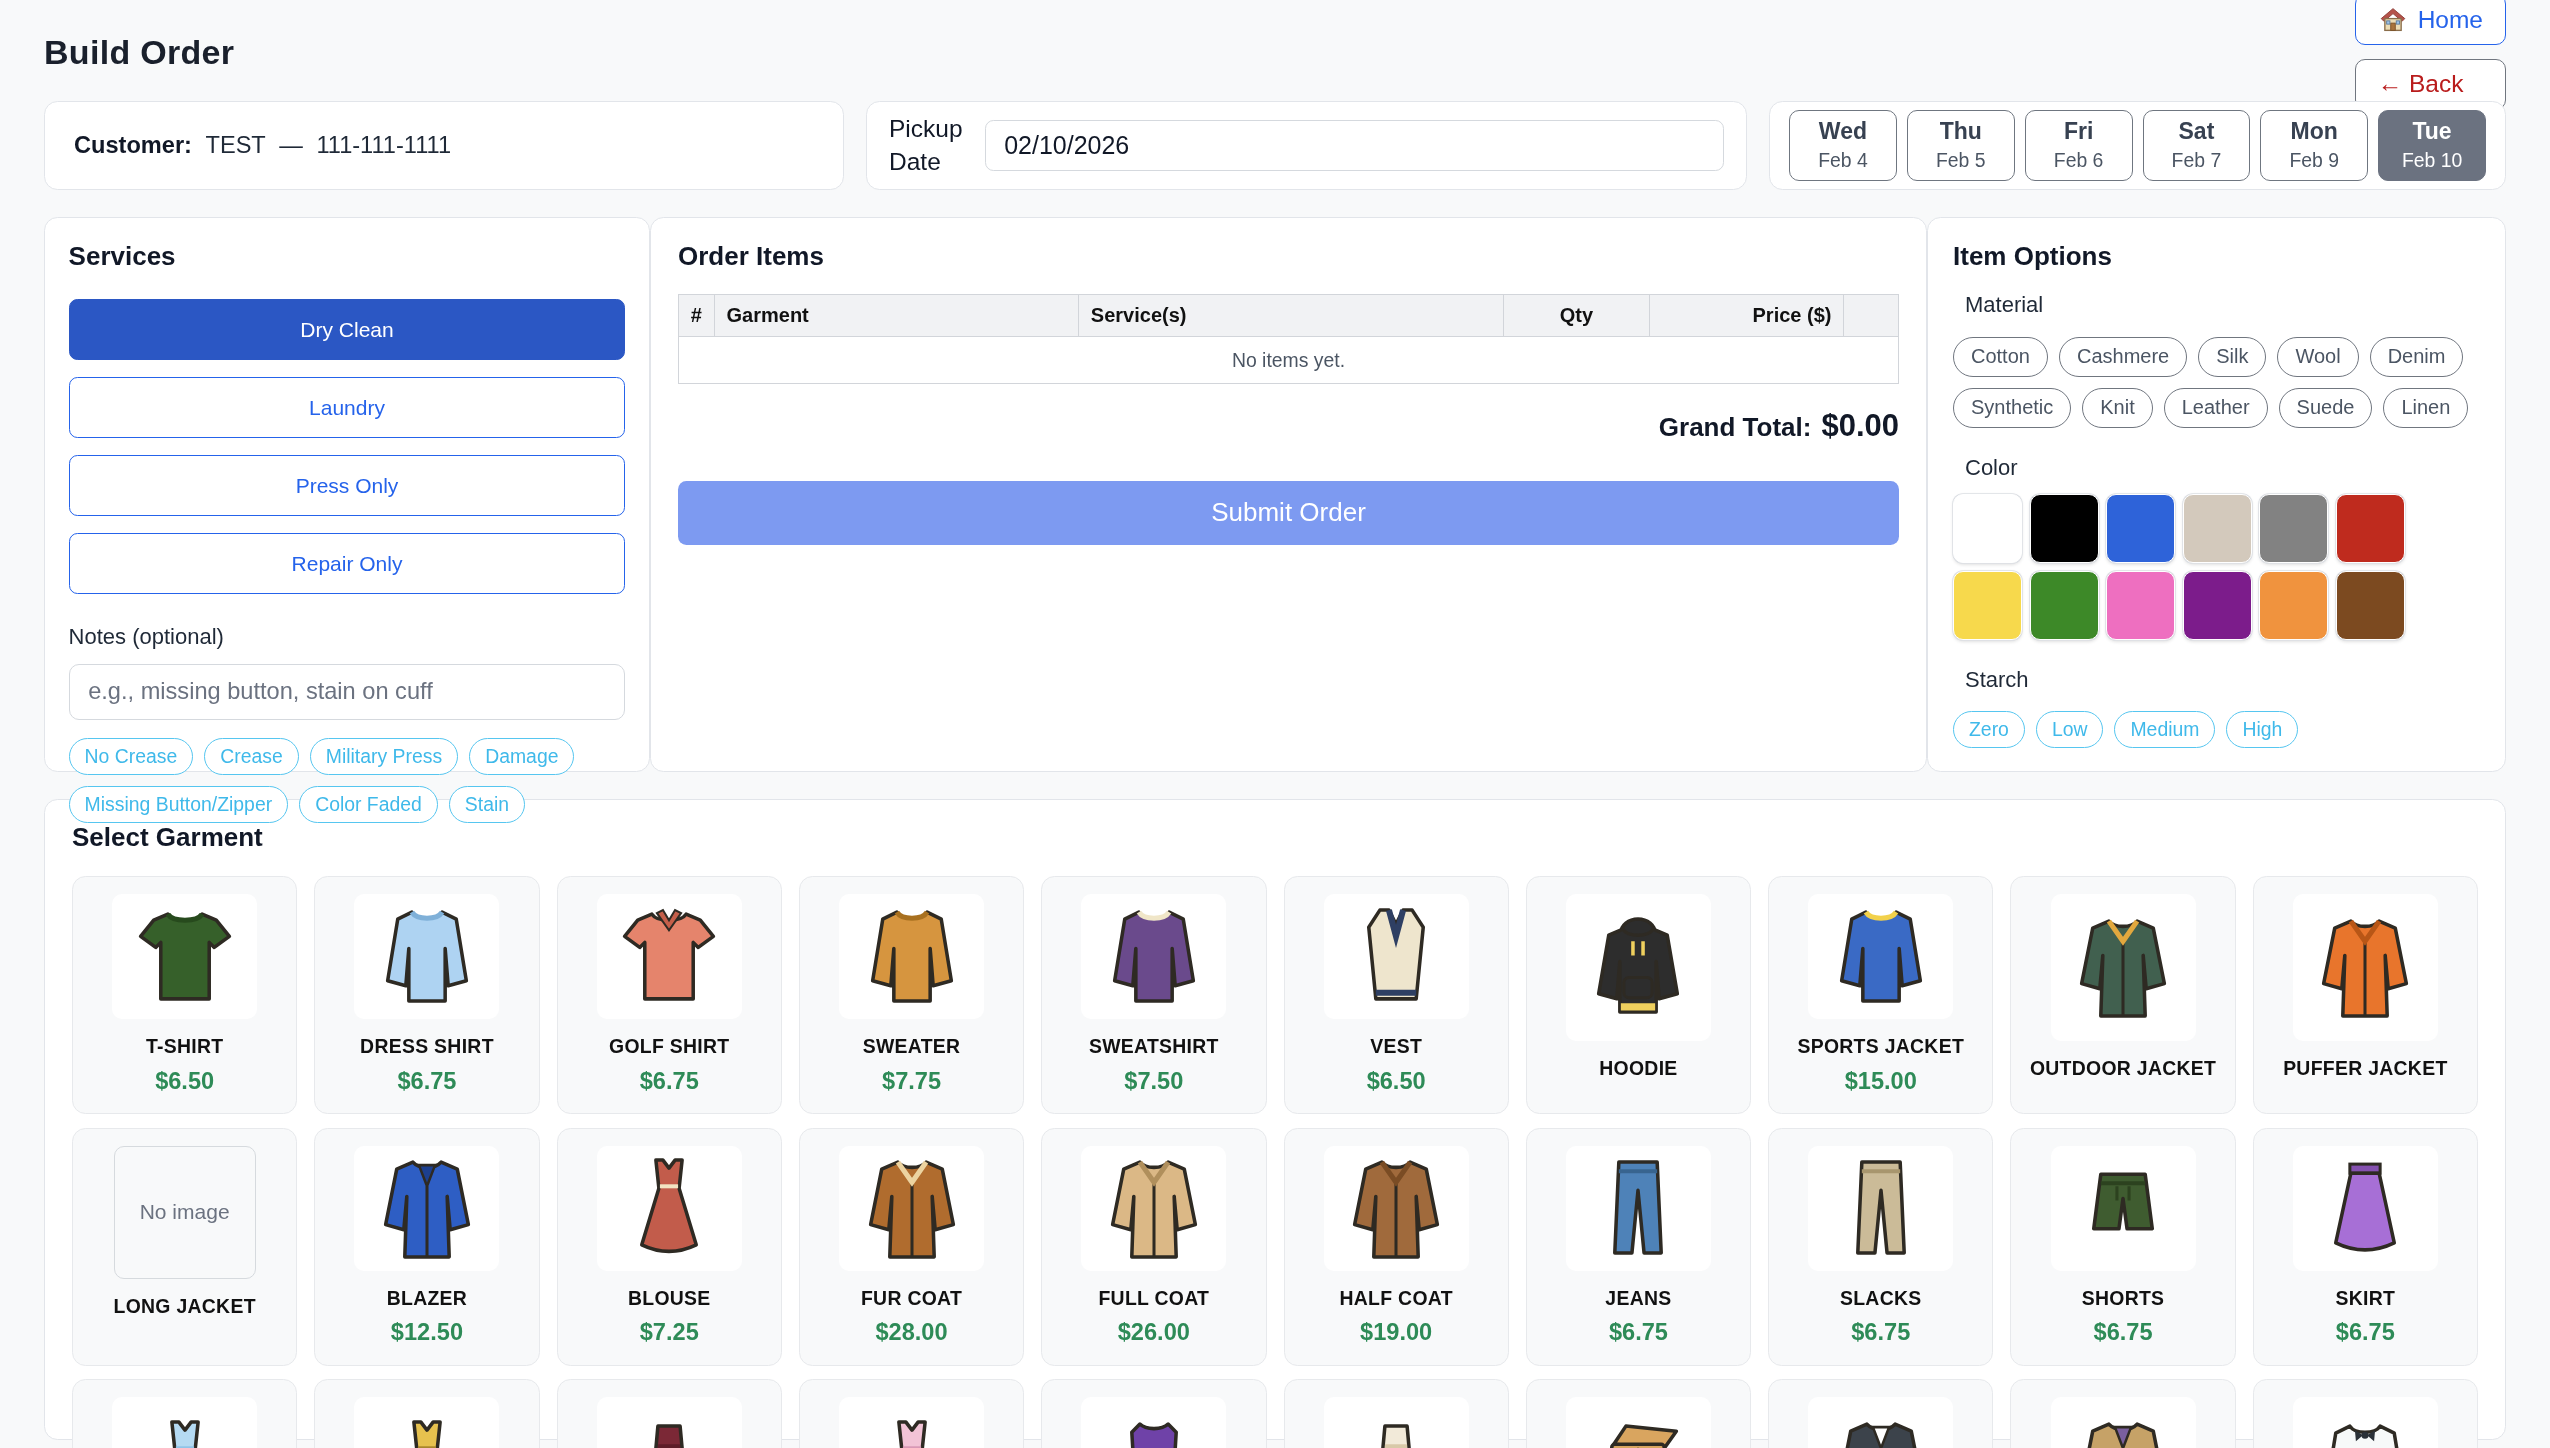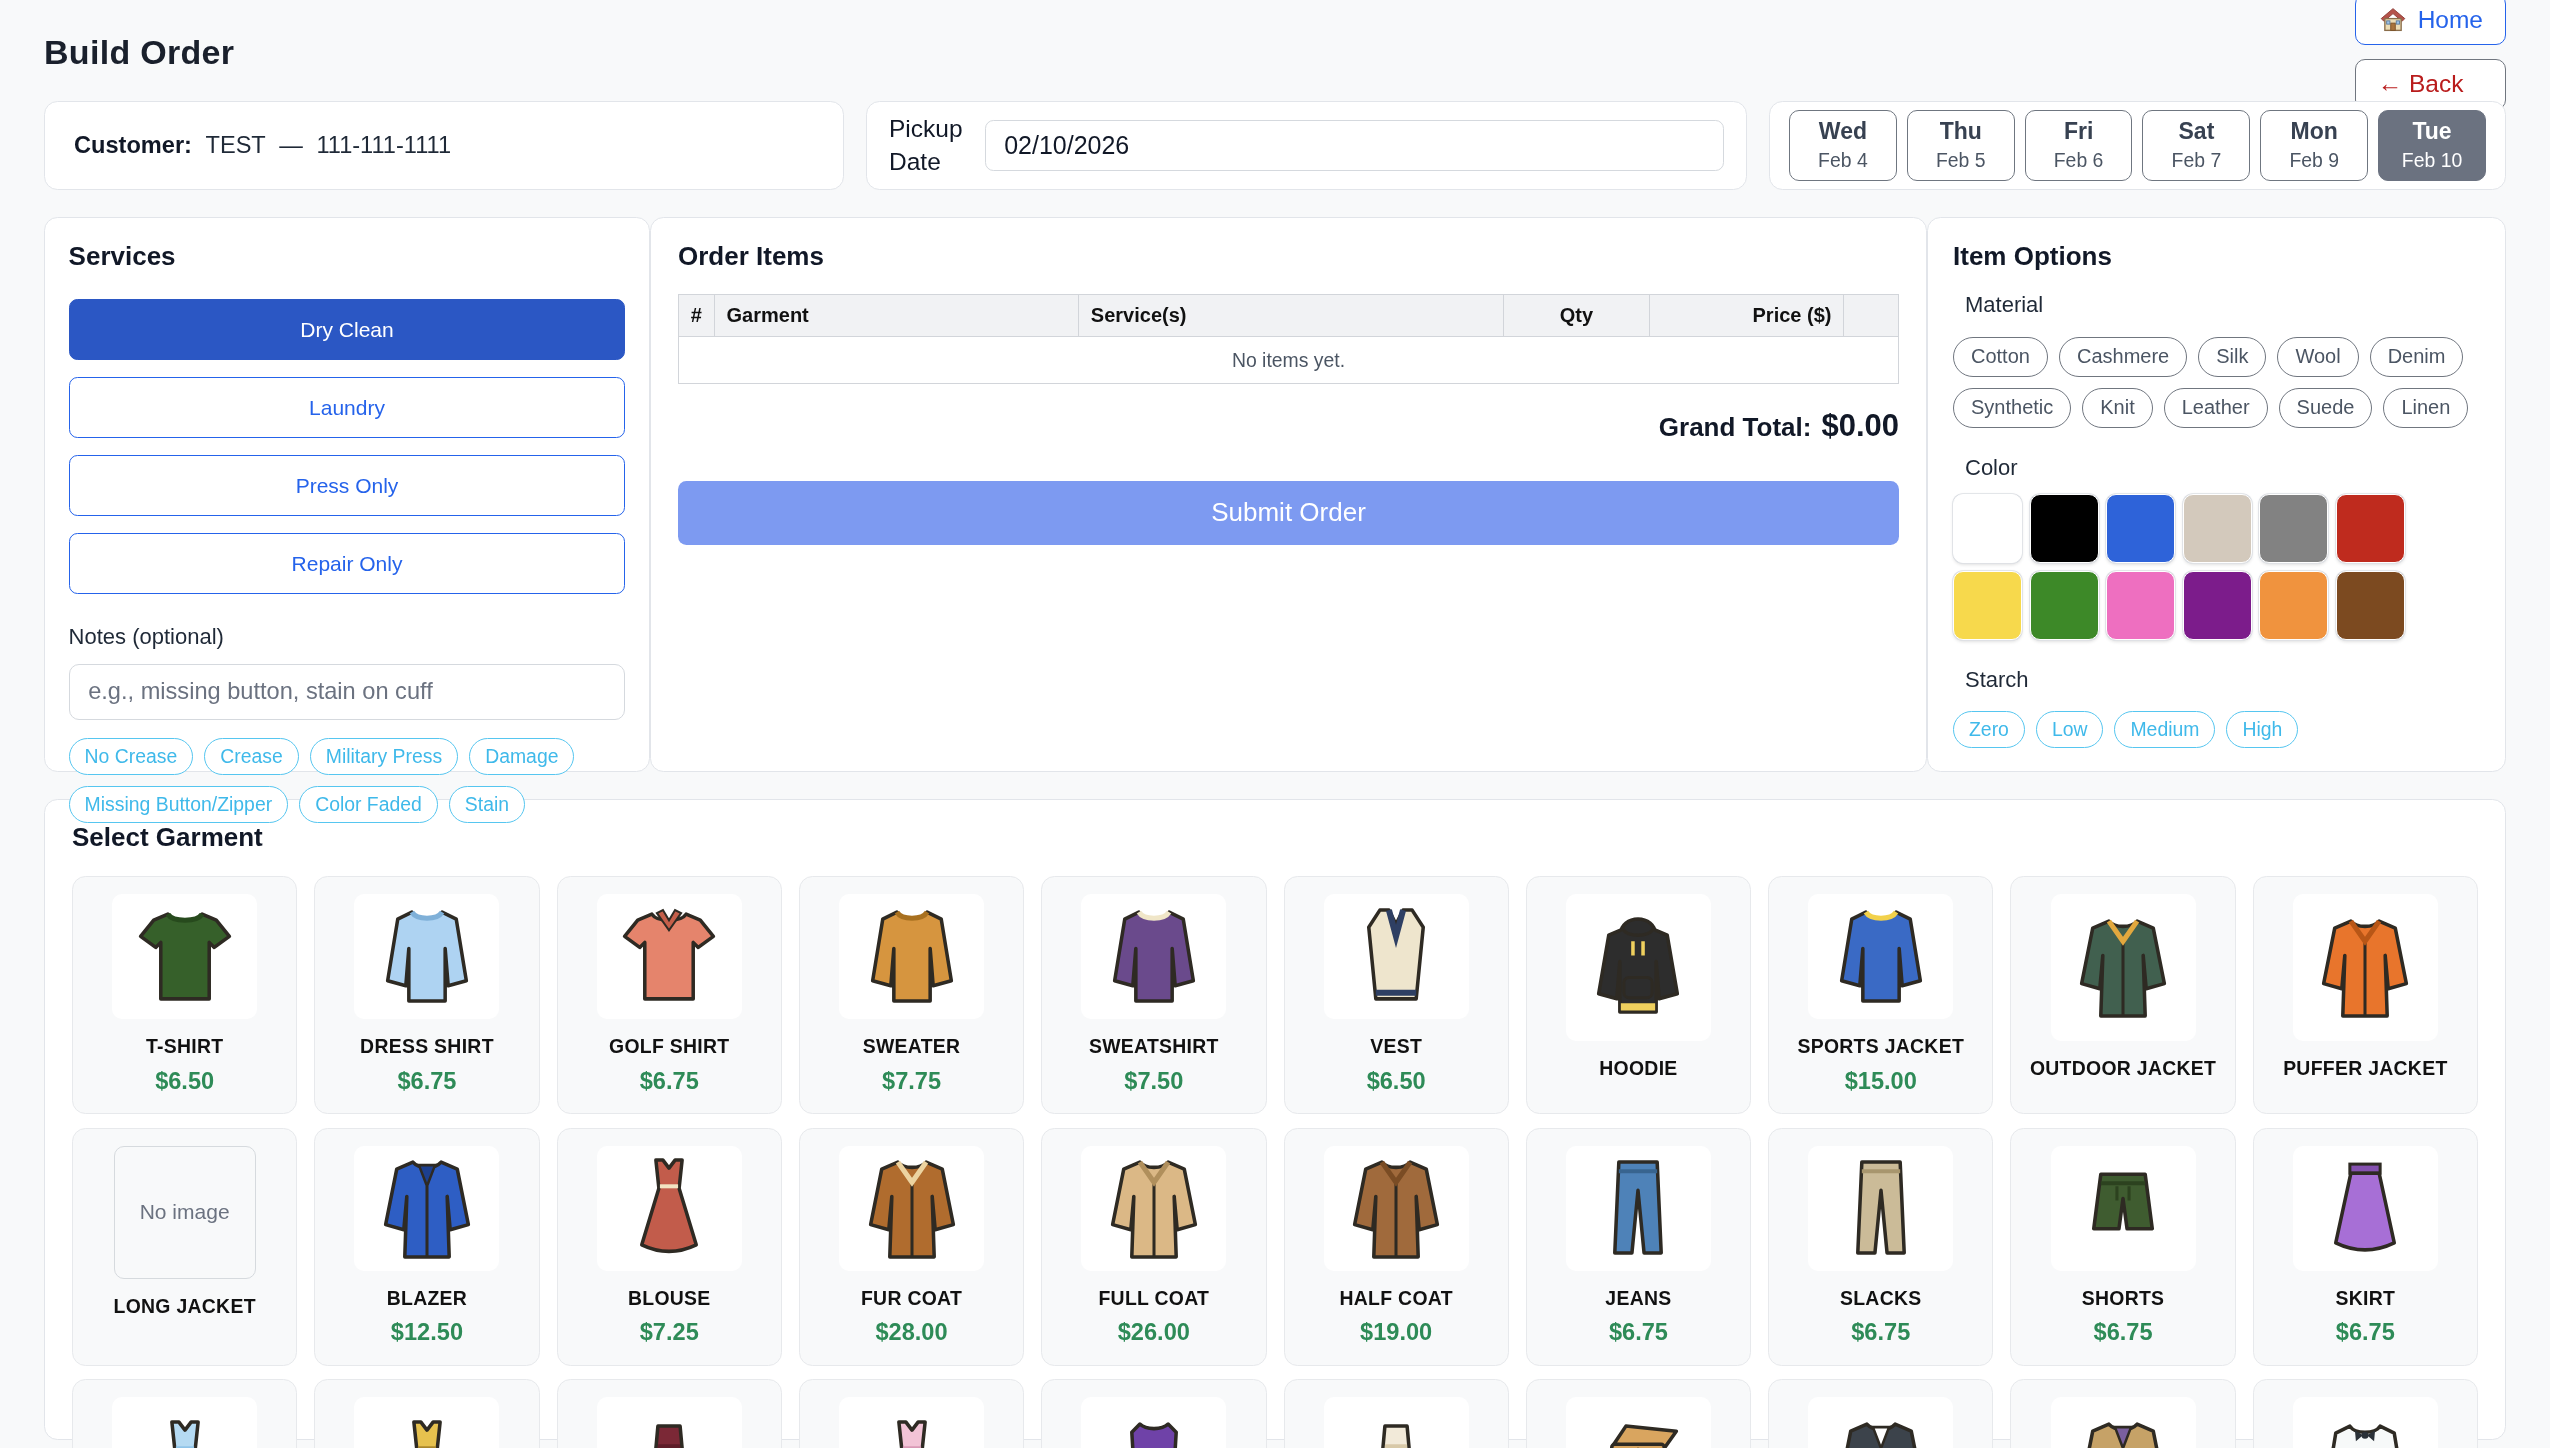--- a/index.html
+++ b/index.html
@@ -38,7 +38,7 @@
     font-size:25px; padding:0 18.6px; color:#111827; background:#fff; }
 
   .dates-panel { width:737px; height:89px; display:flex; align-items:center;
-    justify-content:flex-start; padding:0 19px; gap:10px; }
+    justify-content:center; padding:0 19px; gap:10px; }
   .date-btn { width:110px; height:71px; border:1.7px solid #6f7680; border-radius:10px;
     display:flex; flex-direction:column; align-items:center; justify-content:center; gap:4.2px; }
   .date-day { font-size:23px; font-weight:bold; color:#374151; }

